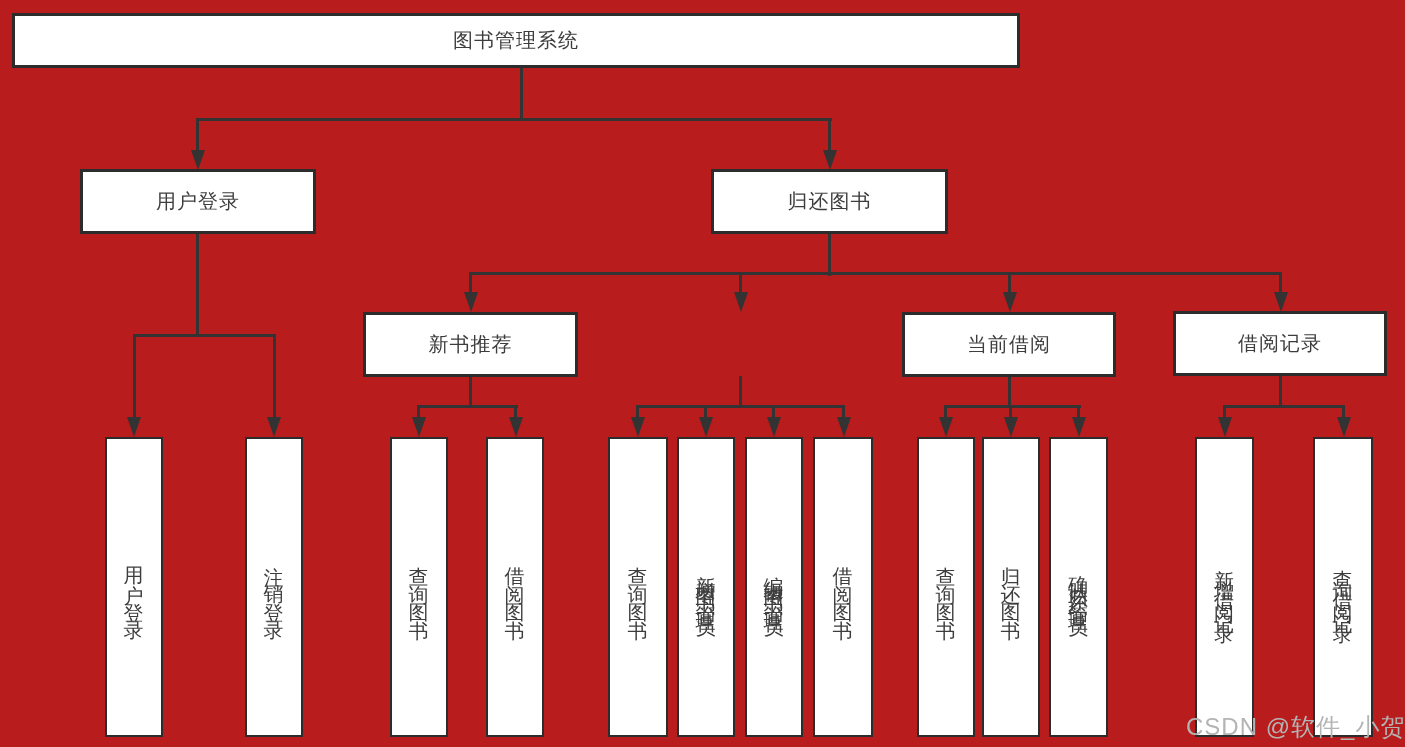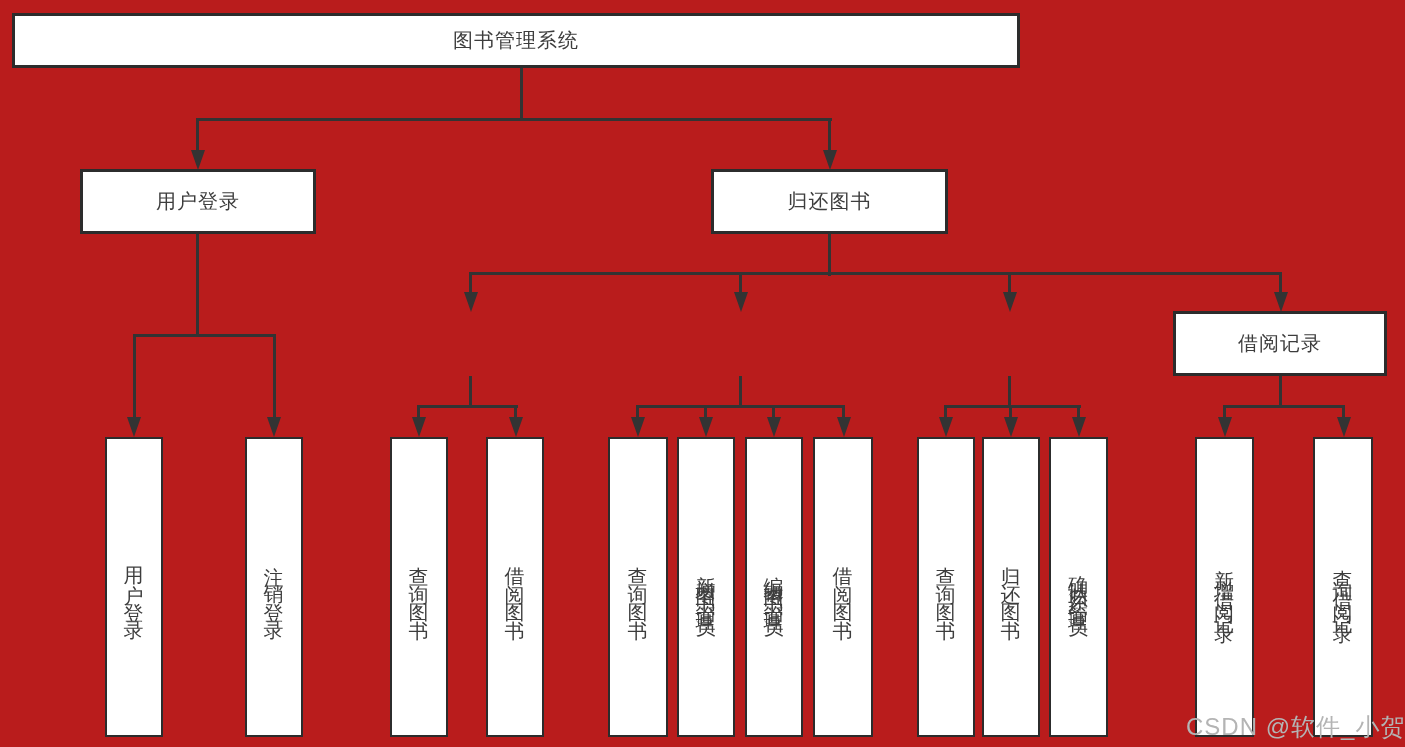--- a/index.html
+++ b/index.html
@@ -72,6 +72,9 @@
   <div class="line" style="left:1279px;top:272px;width:3px;height:22px"></div>
   <div class="arrow" style="left:1274px;top:292px"></div>
 
+  <div class="hbox" style="left:363px;top:312px;width:215px;height:65px">
+    <span>新书推荐</span>
+  </div>
   <div class="hbox" style="left:1173px;top:311px;width:214px;height:65px">
     <span>借阅记录</span>
   </div>

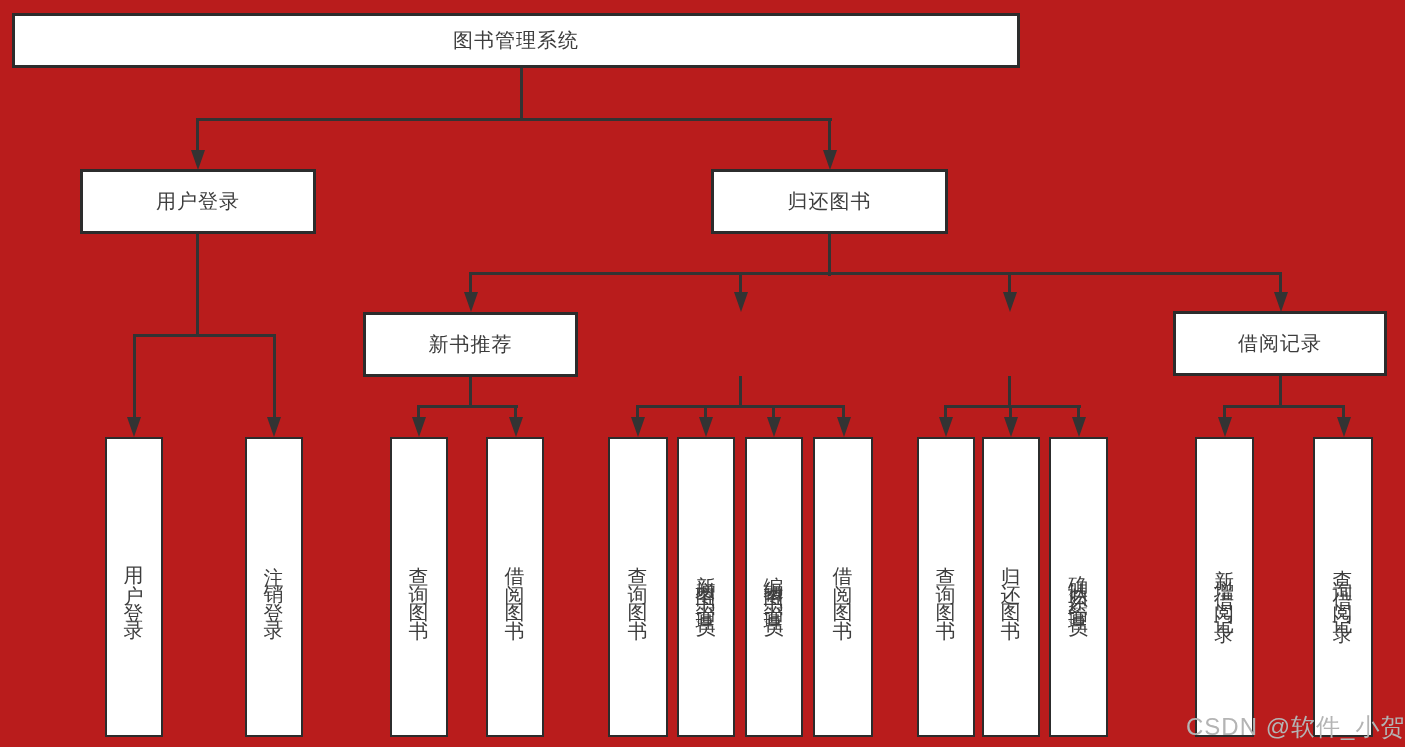--- a/index.html
+++ b/index.html
@@ -74,6 +74,9 @@
 
   <div class="hbox" style="left:363px;top:312px;width:215px;height:65px">
     <span>新书推荐</span>
+  </div>
+  <div class="hbox" style="left:902px;top:312px;width:214px;height:65px">
+    <span>当前借阅</span>
   </div>
   <div class="hbox" style="left:1173px;top:311px;width:214px;height:65px">
     <span>借阅记录</span>

